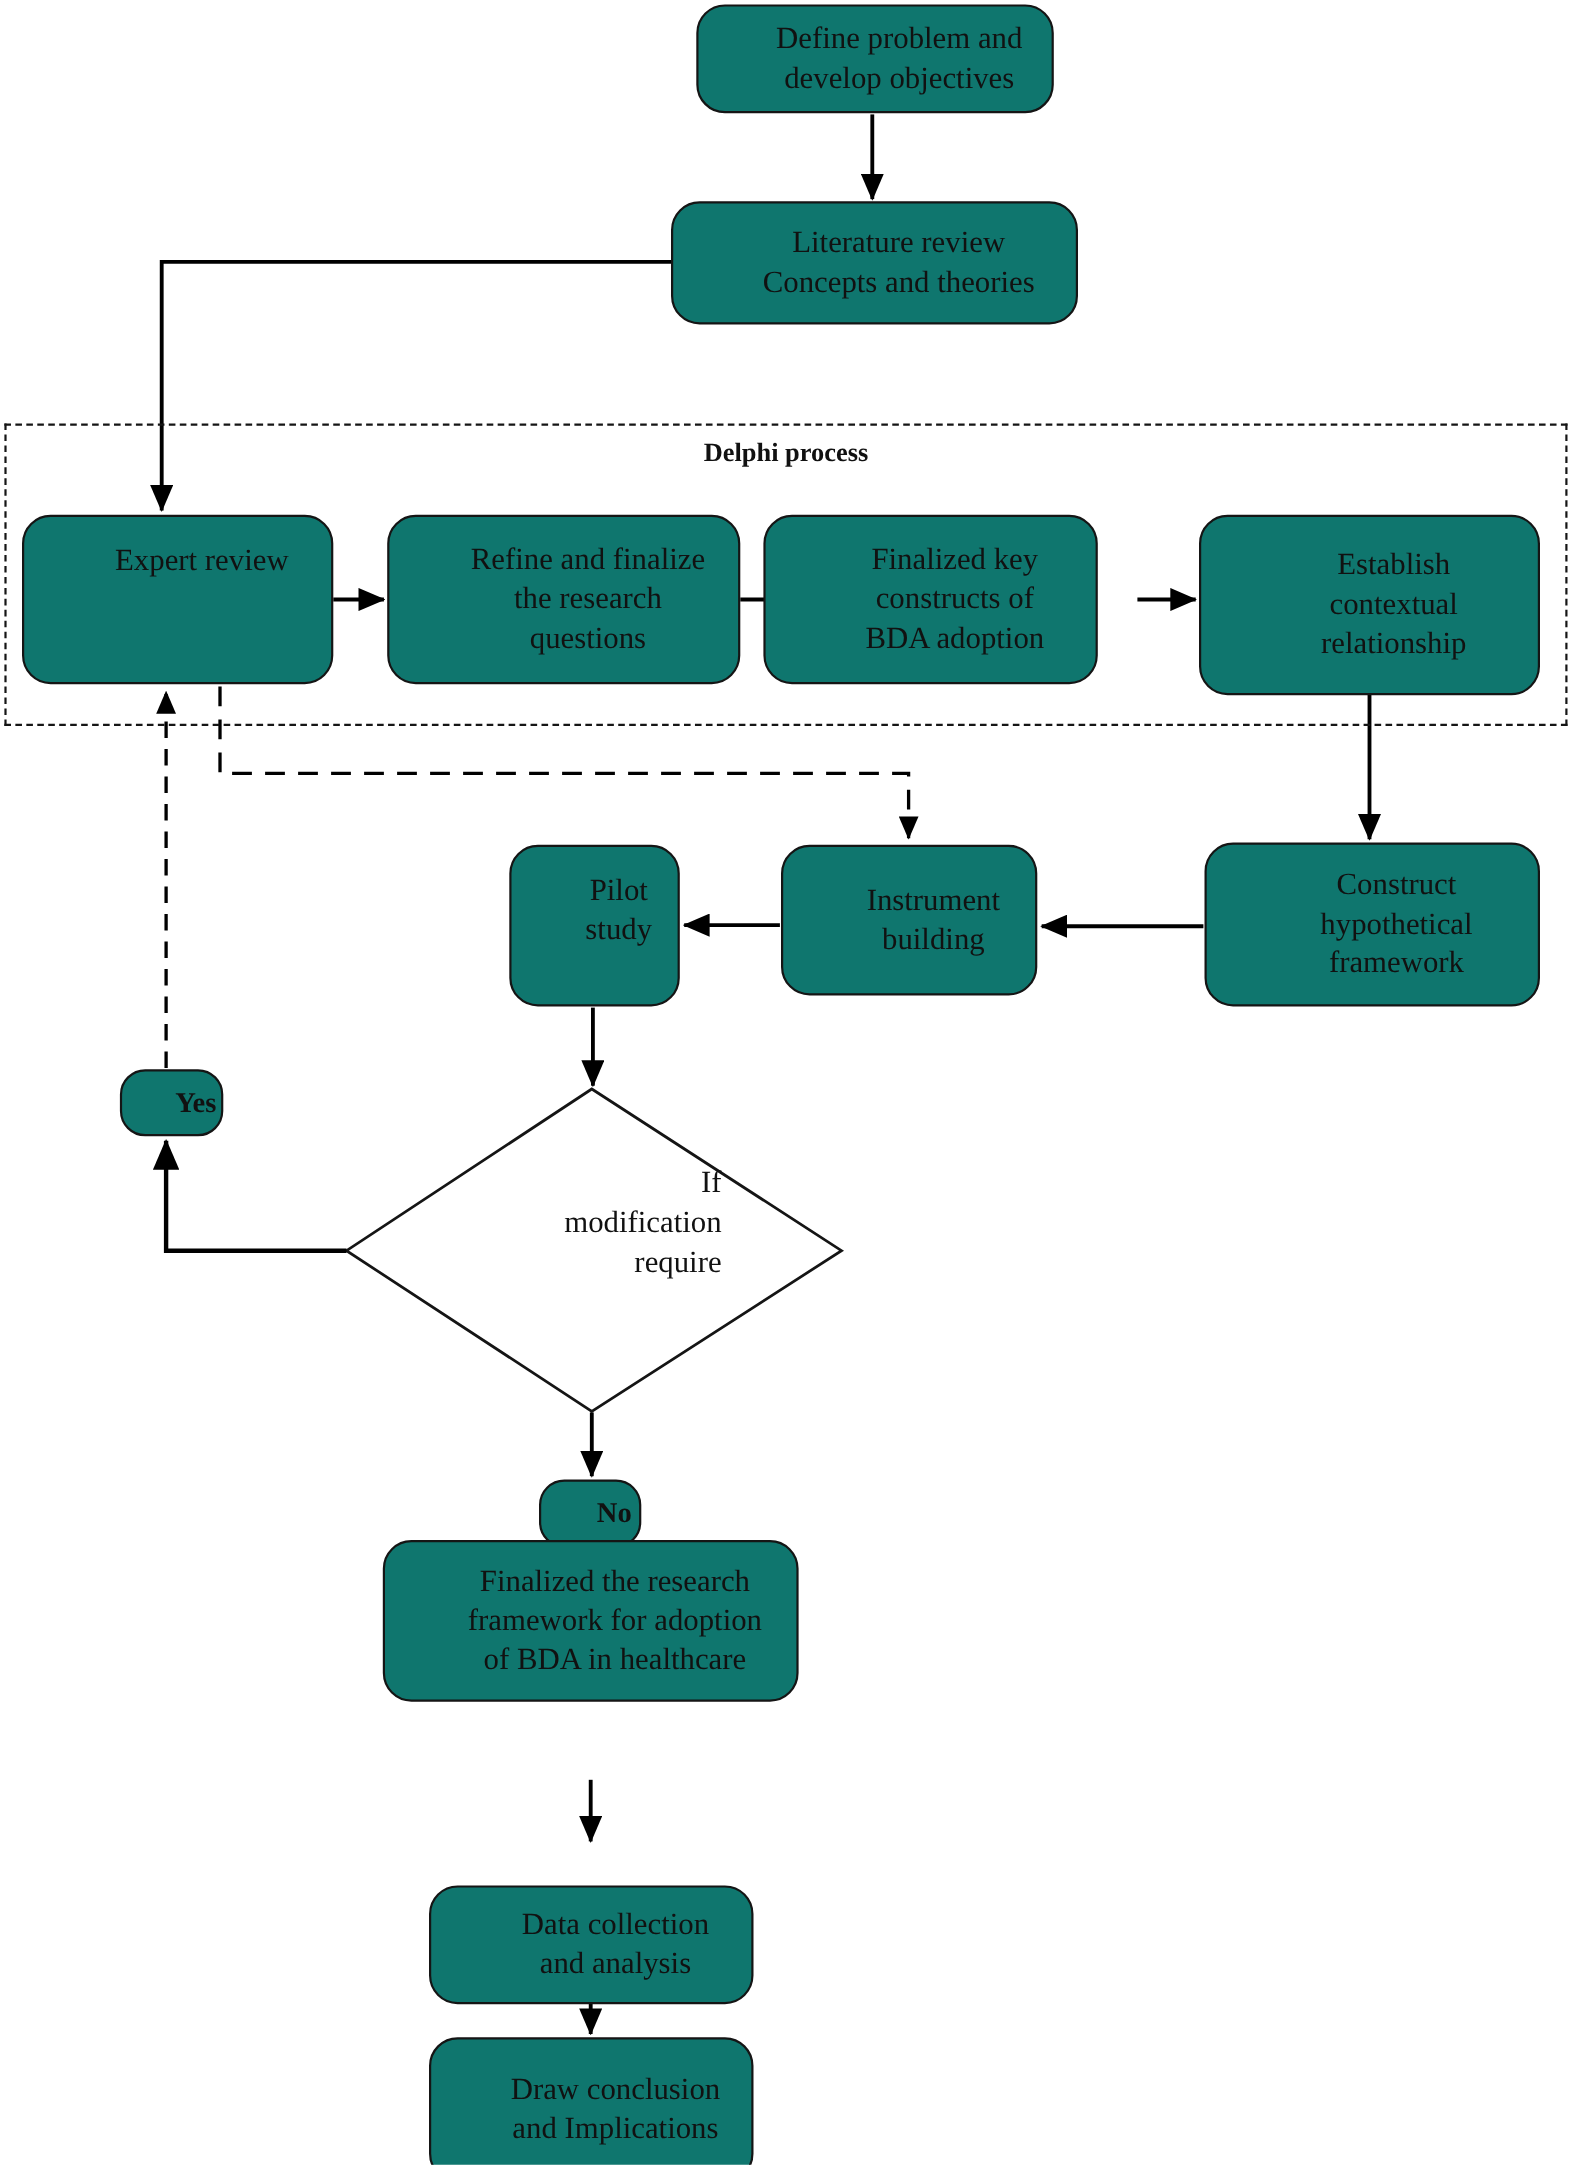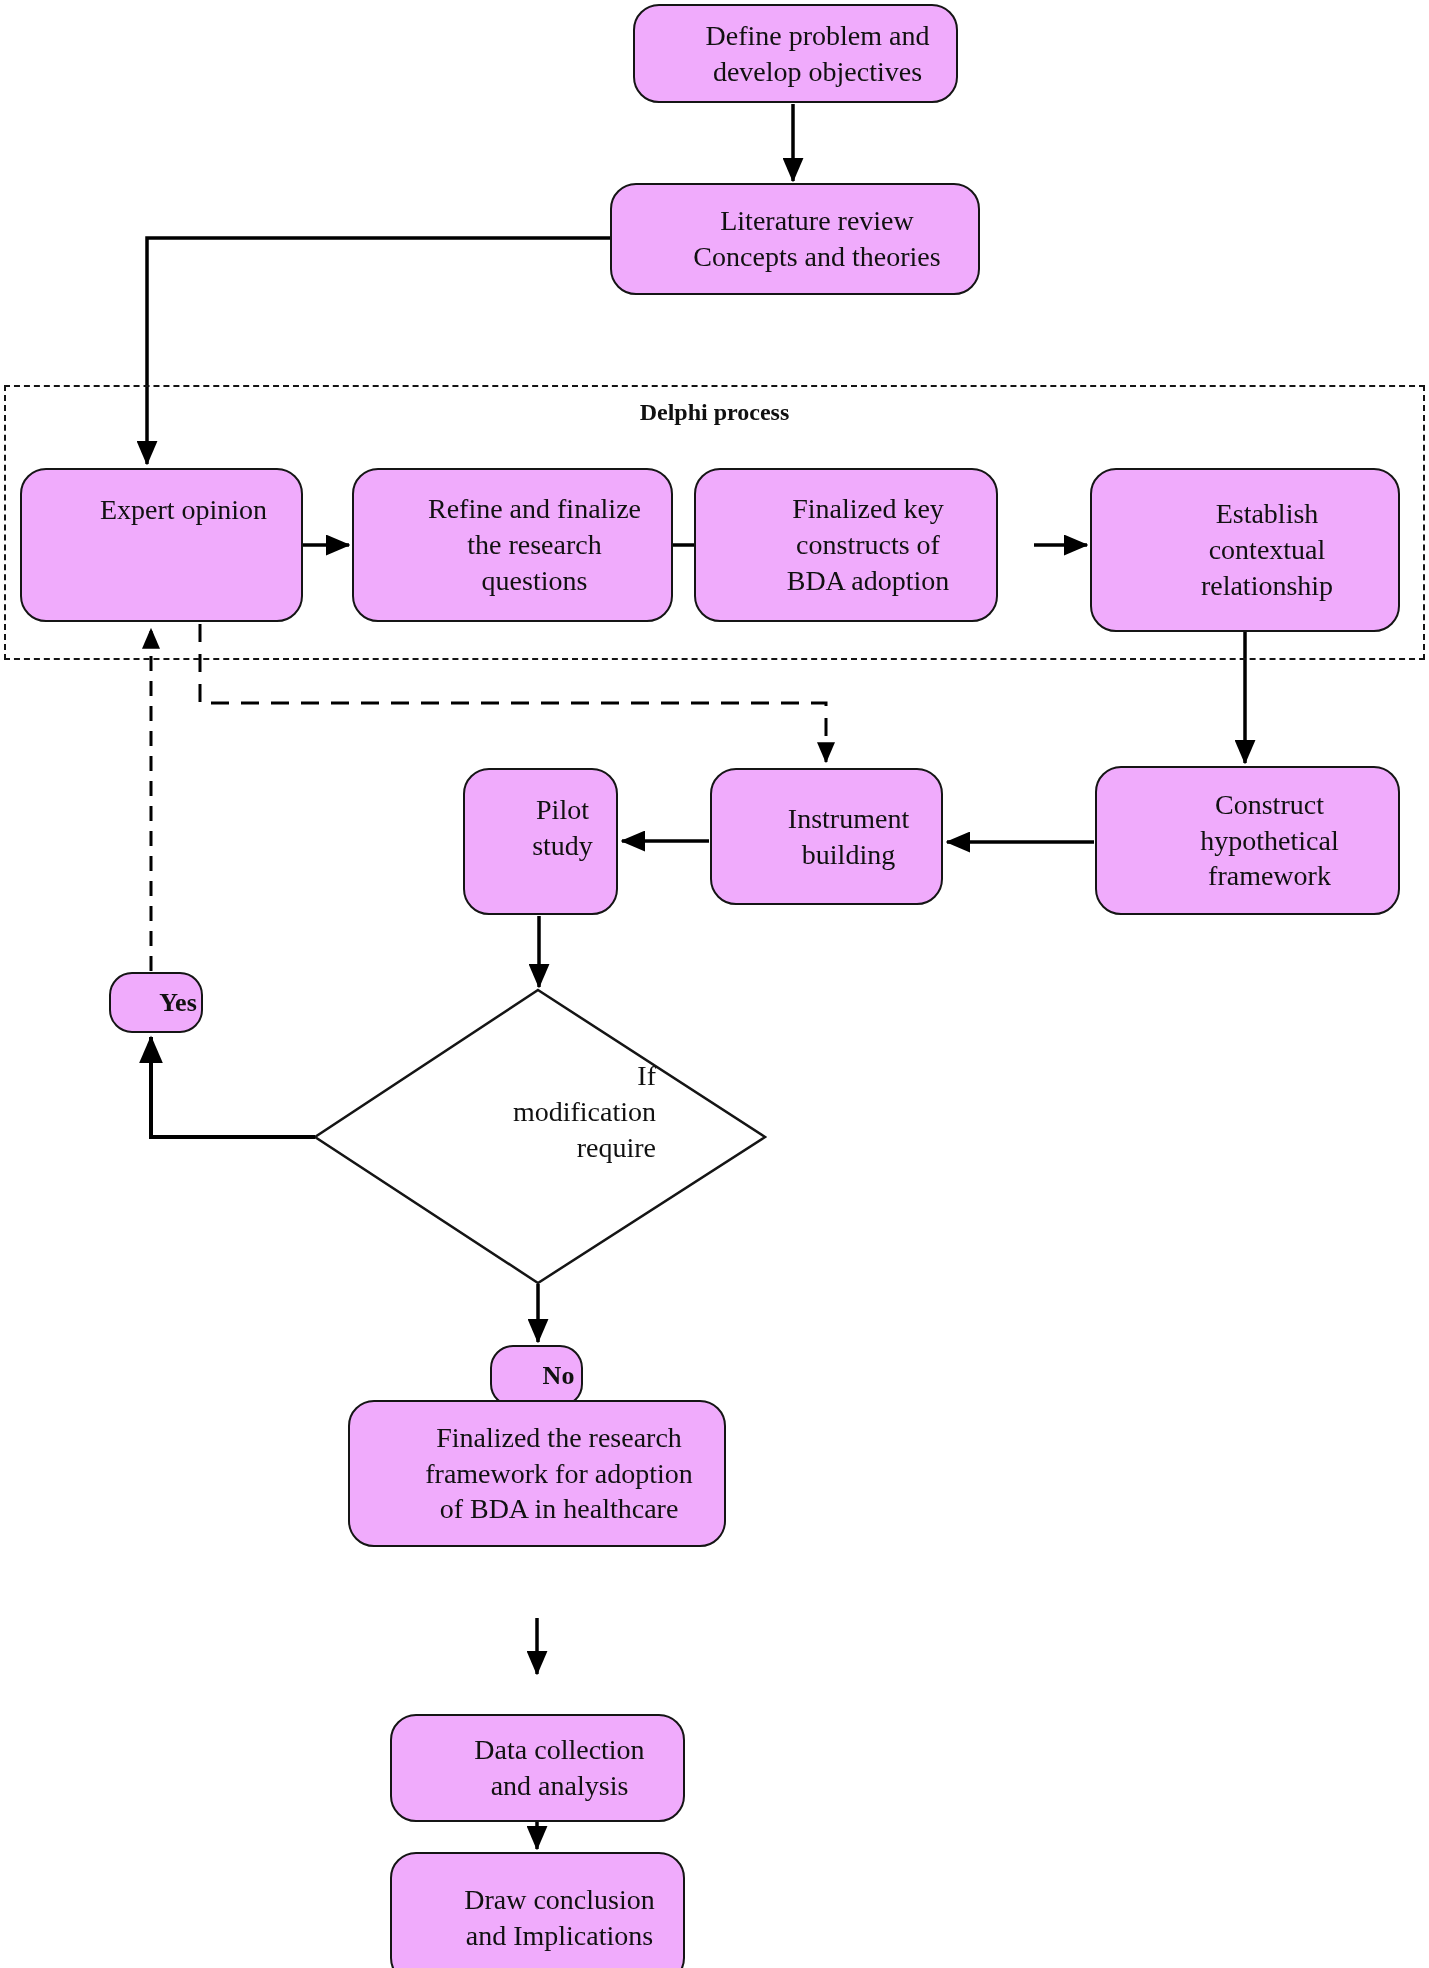--- a/index.html
+++ b/index.html
@@ -15,7 +15,7 @@
     position:absolute;
     box-sizing:border-box;
     border:2px solid #151515;
-    background:#f0abfc;
+    background:#0f766e;
     display:flex;align-items:center;justify-content:center;
     text-align:center;
     font-size:28px;line-height:1.28;

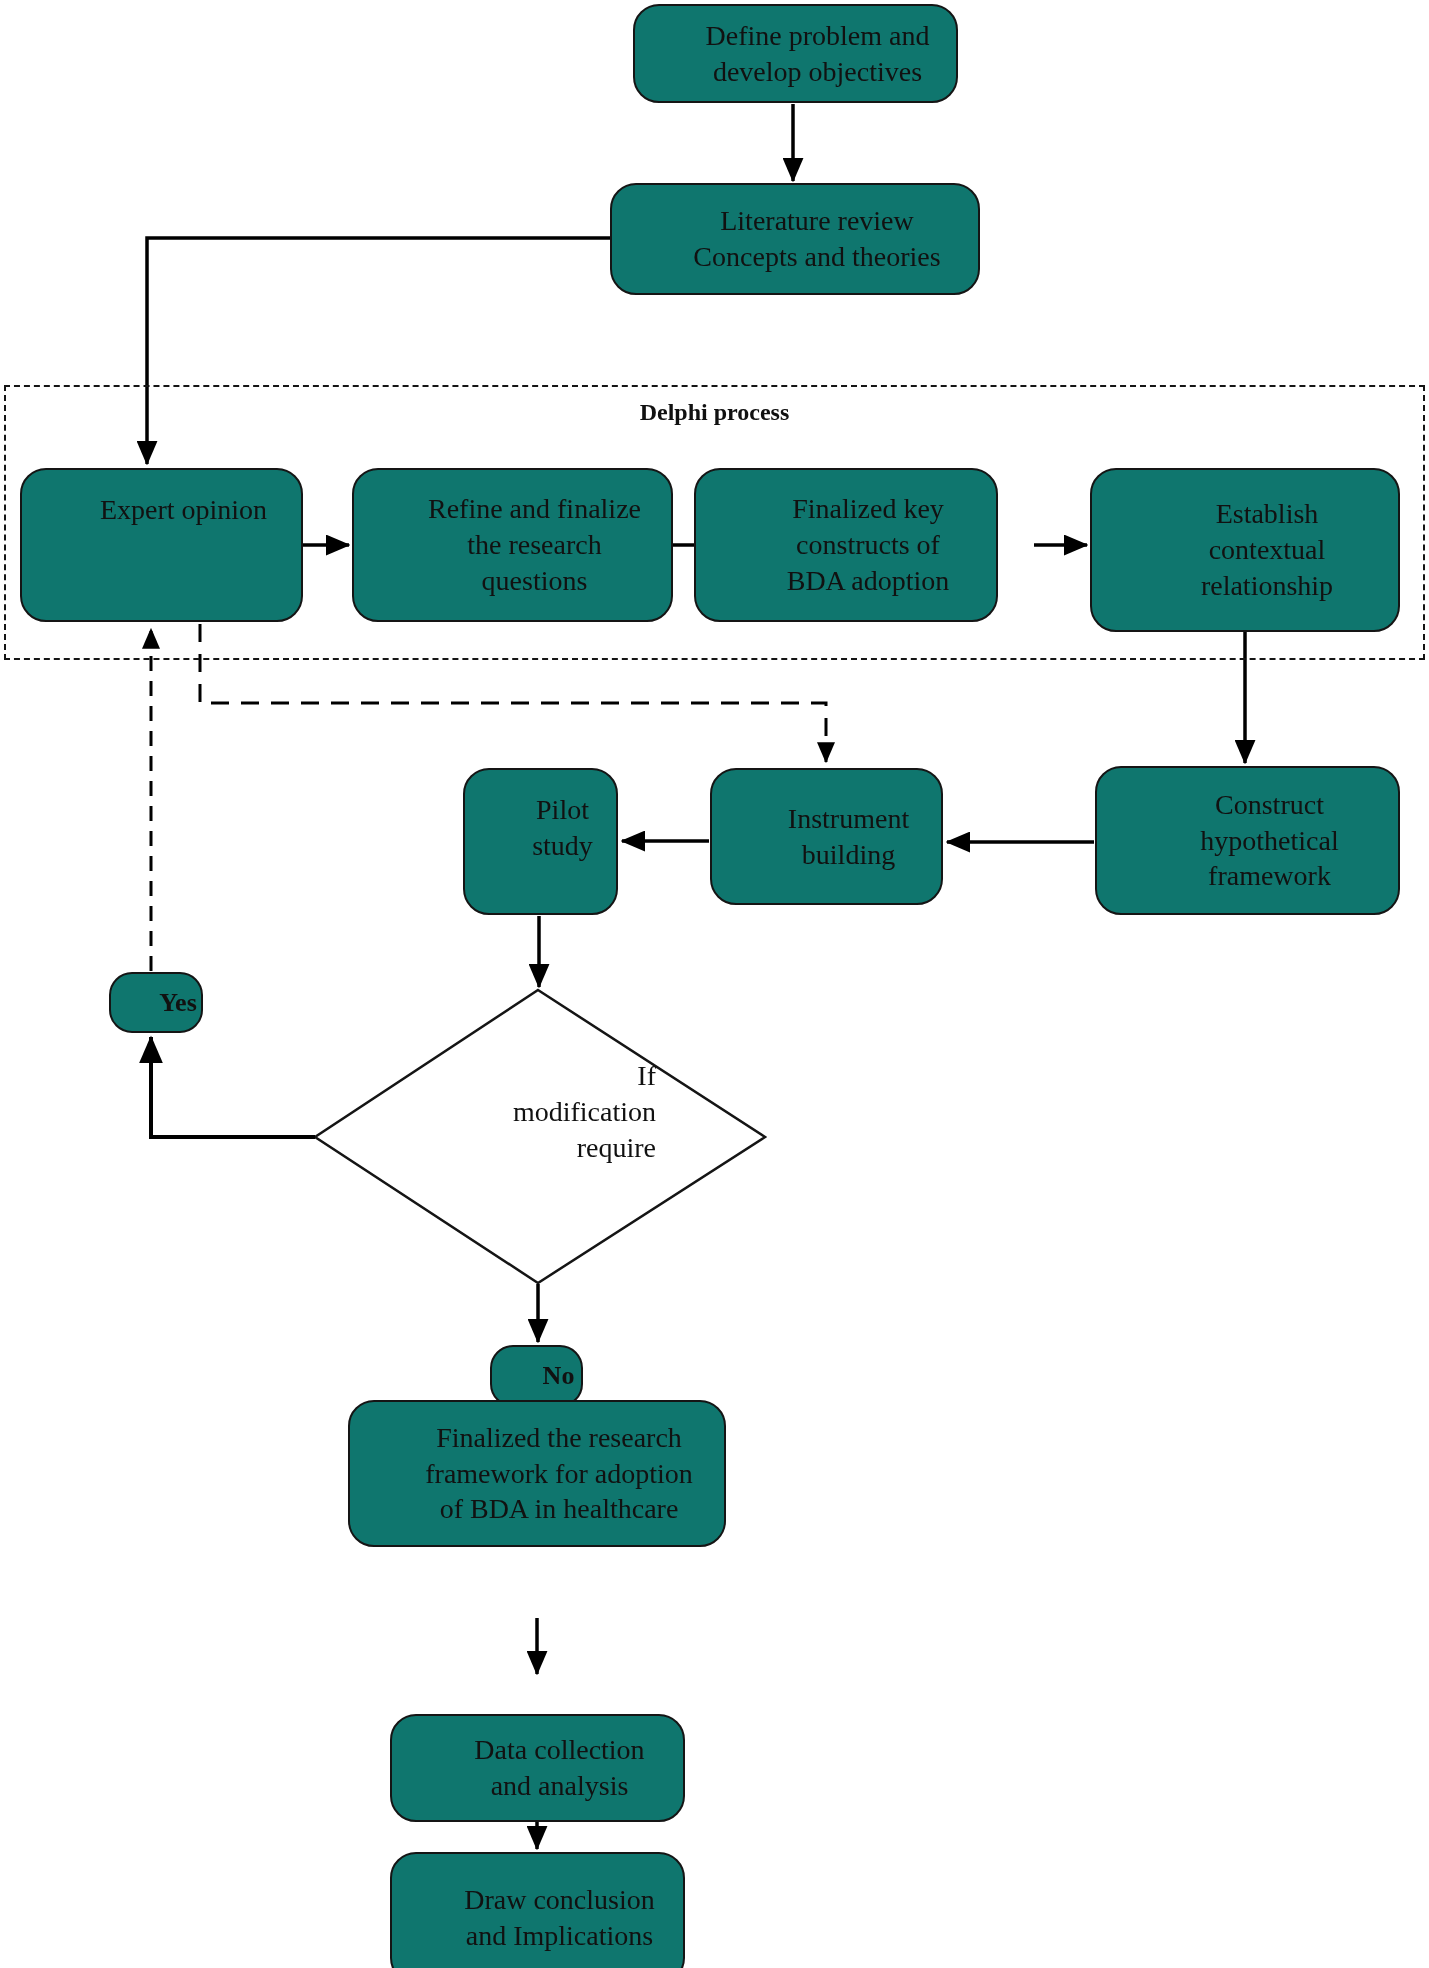--- a/index.html
+++ b/index.html
@@ -88,7 +88,7 @@
   <div class="node rounded" style="left:610px;top:183px;width:370px;height:112px;">Literature review
 Concepts and theories</div>
 
-  <div class="node rounded top-align" style="left:20px;top:468px;width:283px;height:154px;">Expert opinion</div>
+  <div class="node rounded top-align" style="left:20px;top:468px;width:283px;height:154px;">Expert review</div>
 
   <div class="node rounded" style="left:352px;top:468px;width:321px;height:154px;">Refine and finalize
 the research

